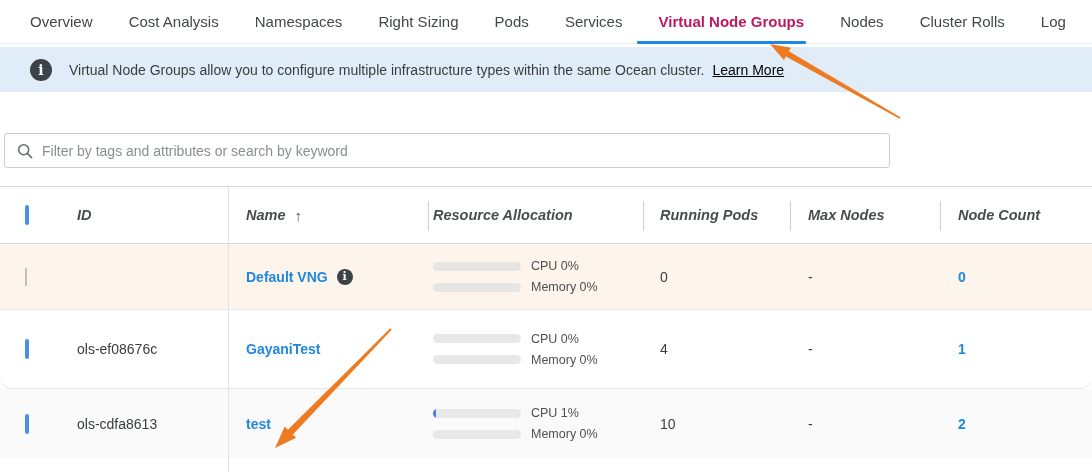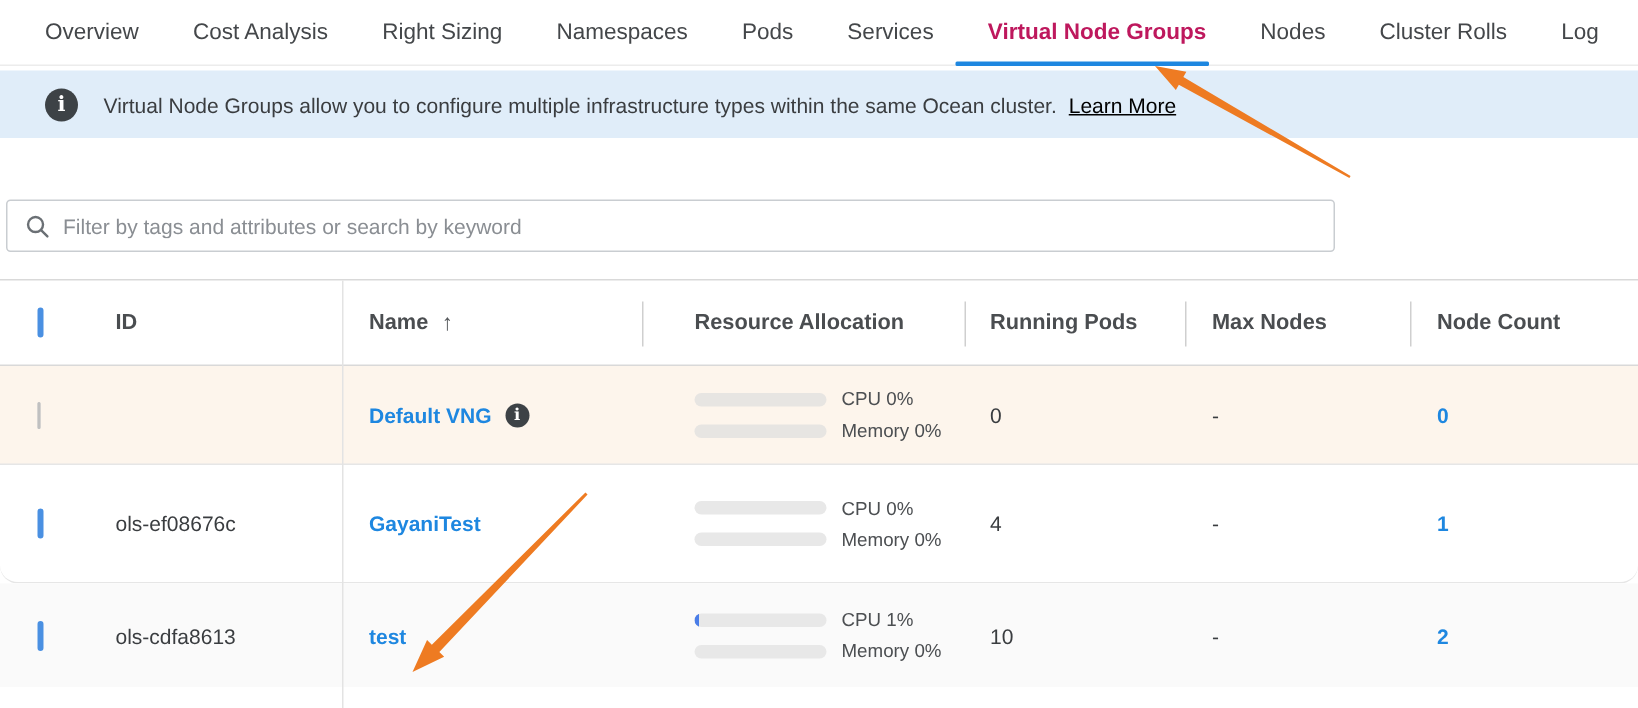--- a/index.html
+++ b/index.html
@@ -111,8 +111,8 @@
   <div class="tabbar">
     <div class="tab">Overview</div>
     <div class="tab">Cost Analysis</div>
+    <div class="tab">Namespaces</div>
     <div class="tab">Right Sizing</div>
-    <div class="tab">Namespaces</div>
     <div class="tab">Pods</div>
     <div class="tab">Services</div>
     <div class="tab active">Virtual Node Groups</div>

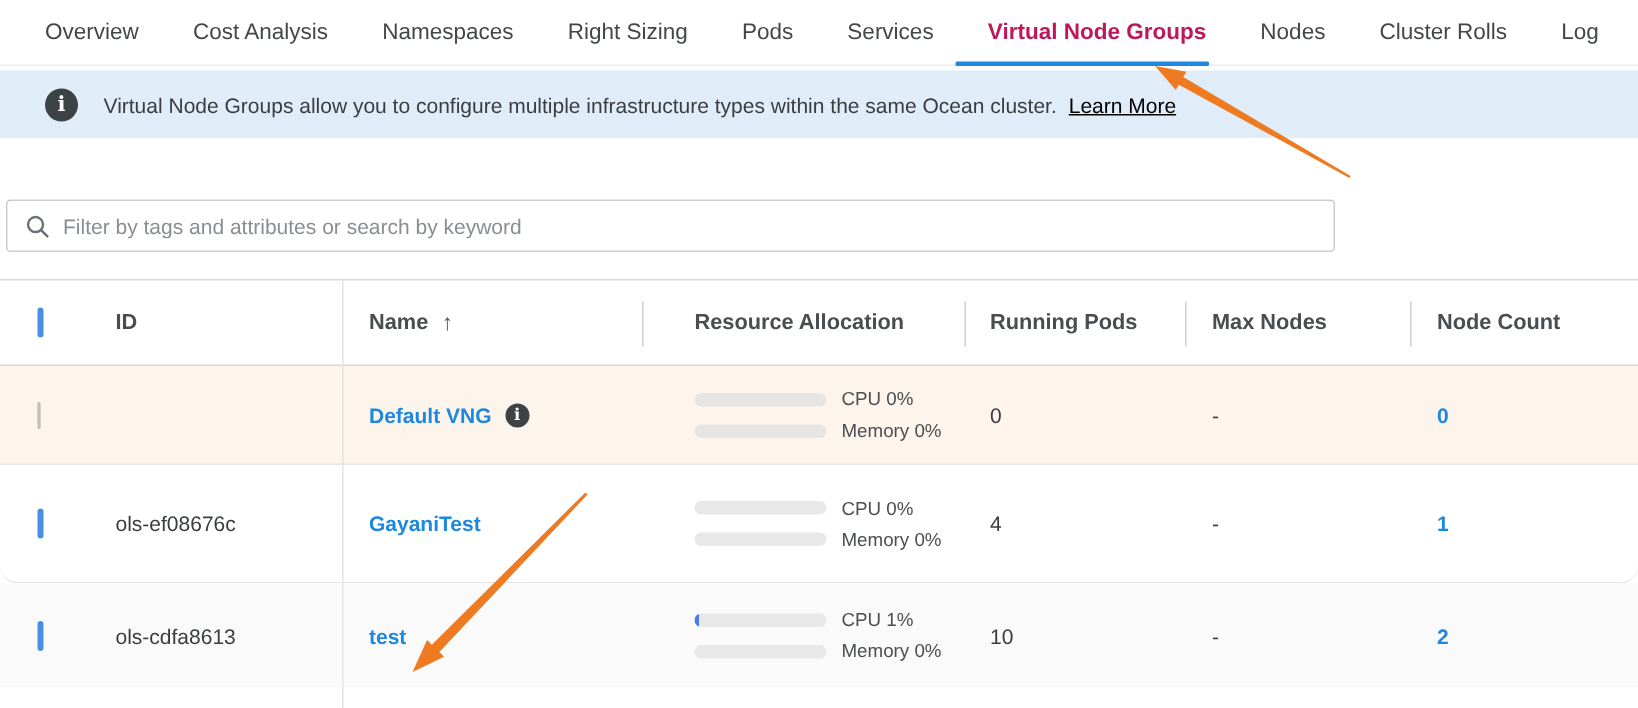--- a/index.html
+++ b/index.html
@@ -58,7 +58,7 @@
     display:grid; grid-template-columns:60px 168px 200px 215px 147px 150px 152px;
     align-items:center;
   }
-  .t-header { height:57px; border-bottom:1px solid #d9d9d9; font-weight:700; font-size:14.5px; color:#4a4d50; }
+  .t-header { height:57px; border-bottom:1px solid #d9d9d9; font-weight:700; font-size:14.5px; color:#4a4d50;font-style:italic; }
   .t-row { border-bottom:1px solid #e6e6e6; font-size:14px; }
   .row-1 { height:66px; background:#fdf5ec; }
   .row-2 { height:79px; background:#ffffff;border-radius:12px; }

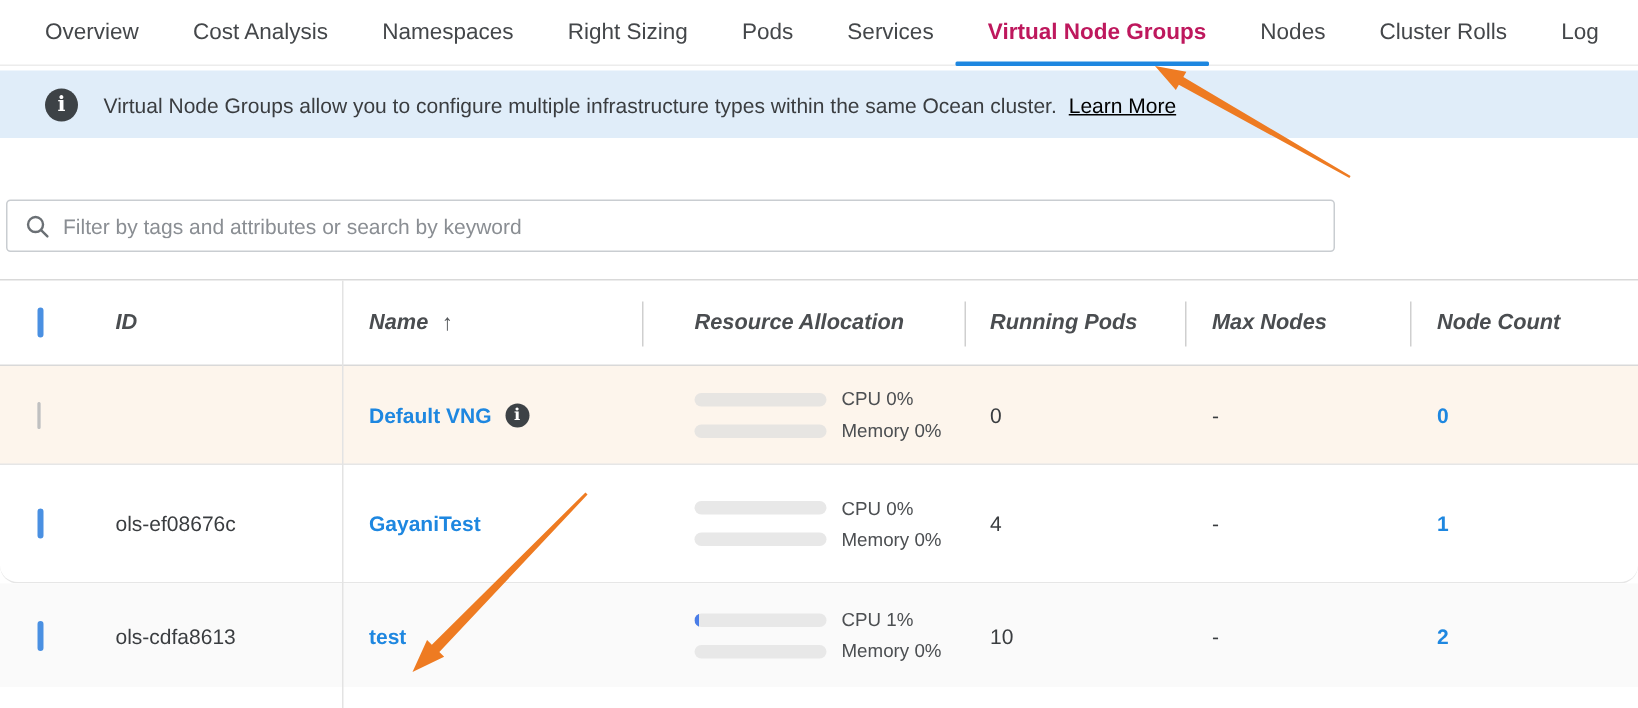--- a/index.html
+++ b/index.html
@@ -67,7 +67,7 @@
   .c-check { padding-left:25px; }
   .c-id    { padding-left:17px; }
   .c-name  { padding-left:18px; display:flex; }
-  .c-res   { padding-left:35px; }
+  .c-res   { padding-left:5px; }
   .c-pods  { padding-left:17px; }
   .c-max   { padding-left:18px; }
   .c-count { padding-left:18px; }

